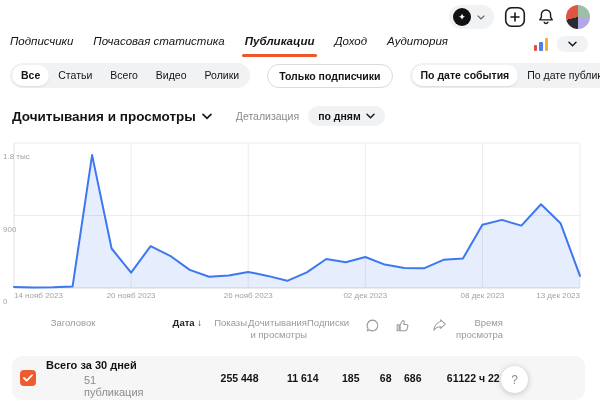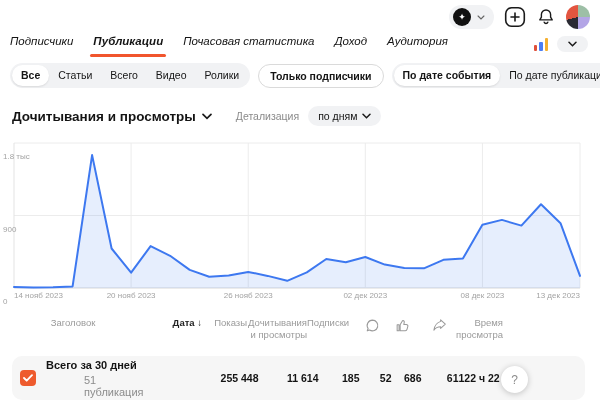--- a/index.html
+++ b/index.html
@@ -93,8 +93,8 @@
 
   <nav class="tabs">
     <div class="tab">Подписчики</div>
+    <div class="tab">Почасовая статистика</div>
     <div class="tab active">Публикации</div>
-    <div class="tab">Почасовая статистика</div>
     <div class="tab">Доход</div>
     <div class="tab">Аудитория</div>
   </nav>

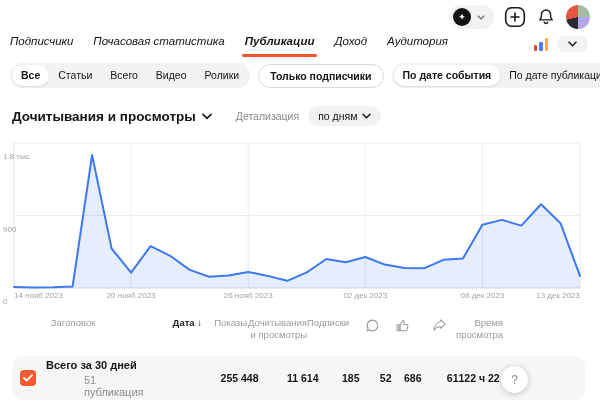--- a/index.html
+++ b/index.html
@@ -31,7 +31,7 @@
   .mini-bars .b3 { height:13px; background:#f5b031; }
   .date-pill { background:#f1f2f4; border-radius:14px; padding:5px 11px; font-size:10.5px; font-weight:600; display:flex; gap:6px; align-items:center; cursor:pointer; white-space:nowrap; }
   
-  .filters { position:absolute; top:63px; left:10px; right:12px; display:flex; align-items:center; gap:8px; }
+  .filters { position:absolute; top:63px; left:10px; right:12px; display:flex; align-items:center; gap:17px; }
   .seg { background:#f1f2f4; border-radius:15px; padding:2px; display:flex; align-items:center; }
   .opt { font-size:10.5px; line-height:13px; padding:4px 9px; border-radius:12px; cursor:pointer; white-space:nowrap; color:#141414; }
   .opt.sel { background:#fff; font-weight:600; box-shadow:0 1px 2px rgba(0,0,0,.10); }

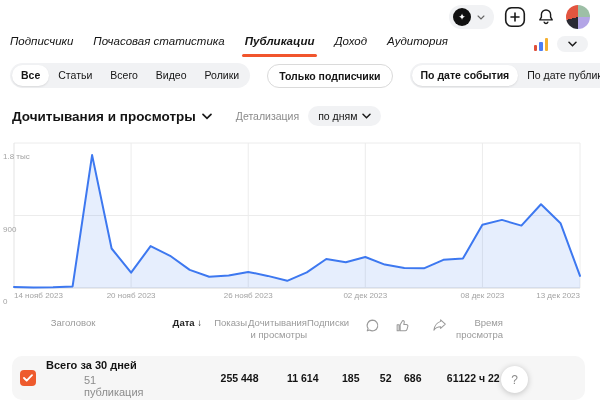--- a/index.html
+++ b/index.html
@@ -41,7 +41,7 @@
   .chart-head { position:absolute; top:106px; left:12px; display:flex; align-items:center; }
   .metric { font-size:13.5px; font-weight:700; display:flex; gap:6px; align-items:center; cursor:pointer; }
   .detail-label { margin-left:24px; font-size:10.5px; color:#8a8a8a; }
-  .gran-pill { margin-left:9px; background:#f1f2f4; border-radius:13px; padding:4px 10px; font-size:10.5px; font-weight:400; display:flex; gap:5px; align-items:center; cursor:pointer; }
+  .gran-pill { margin-left:9px; background:#f1f2f4; border-radius:13px; padding:4px 10px; font-size:10.5px; font-weight:700; display:flex; gap:5px; align-items:center; cursor:pointer; }
   
   .chart-wrap { position:absolute; top:130px; left:0; width:600px; height:172px; }
   .chart-wrap svg { position:absolute; left:0; top:0; }

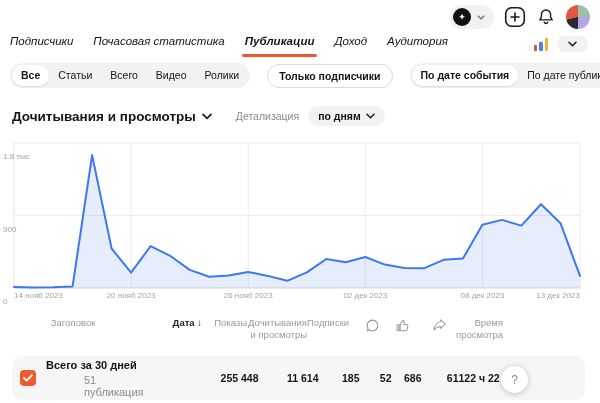--- a/index.html
+++ b/index.html
@@ -213,7 +213,7 @@
     <div class="sum-val">255 448</div>
     <div class="sum-val">11 614</div>
     <div class="sum-val">185</div>
-    <div class="sum-val">52</div>
+    <div class="sum-val">68</div>
     <div class="sum-val">686</div>
     <div class="sum-val">61</div>
     <div class="sum-val">122 ч 22 мин</div>

